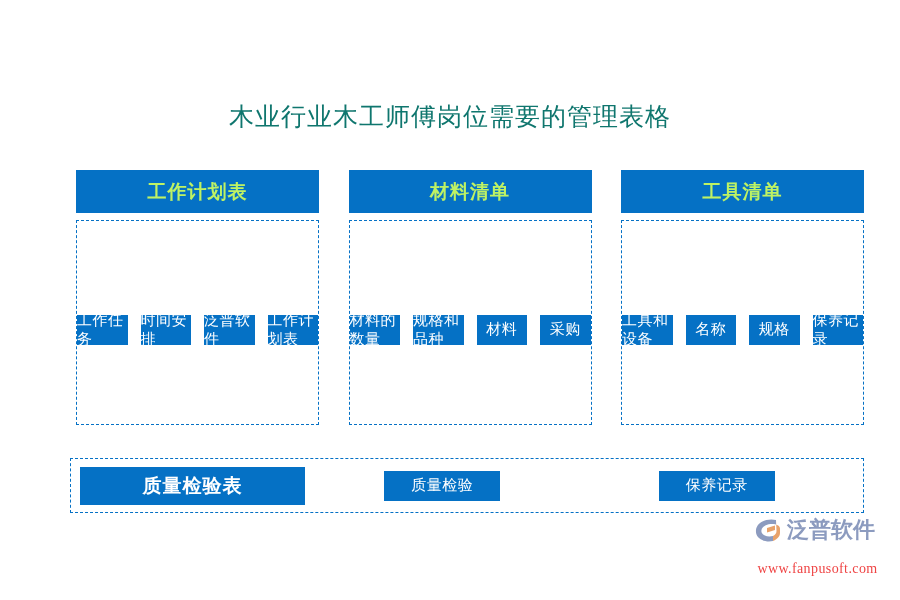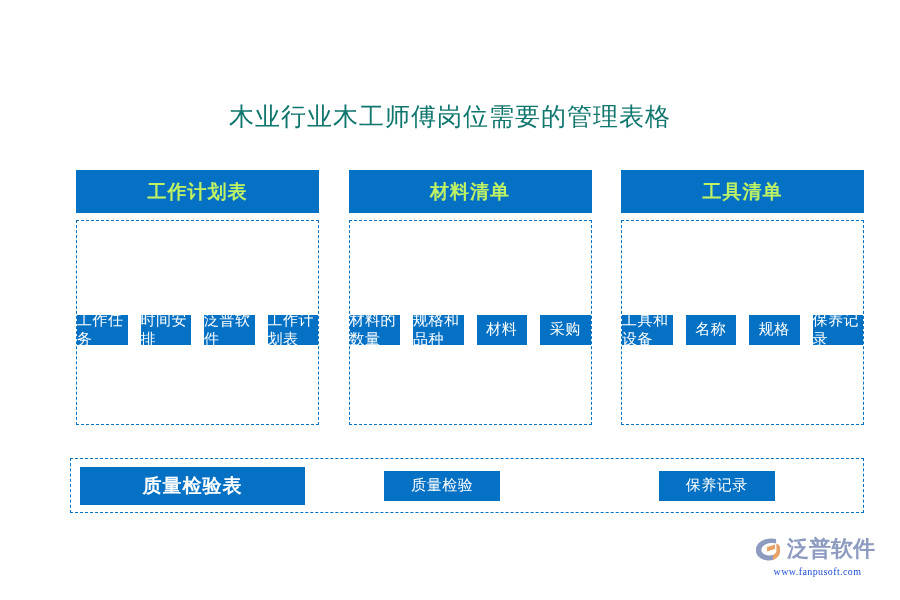--- a/index.html
+++ b/index.html
@@ -170,9 +170,9 @@
     line-height: 1;
   }
   .logo-url {
-    margin-top: 2px;
-    font-size: 10px;
-    color: #1d4ed8;
+    margin-top: 16px;
+    font-size: 14px;
+    color: #ef4444;
     letter-spacing: 0.4px;
     font-family: "Liberation Serif", "DejaVu Serif", serif;
     align-self: center;

